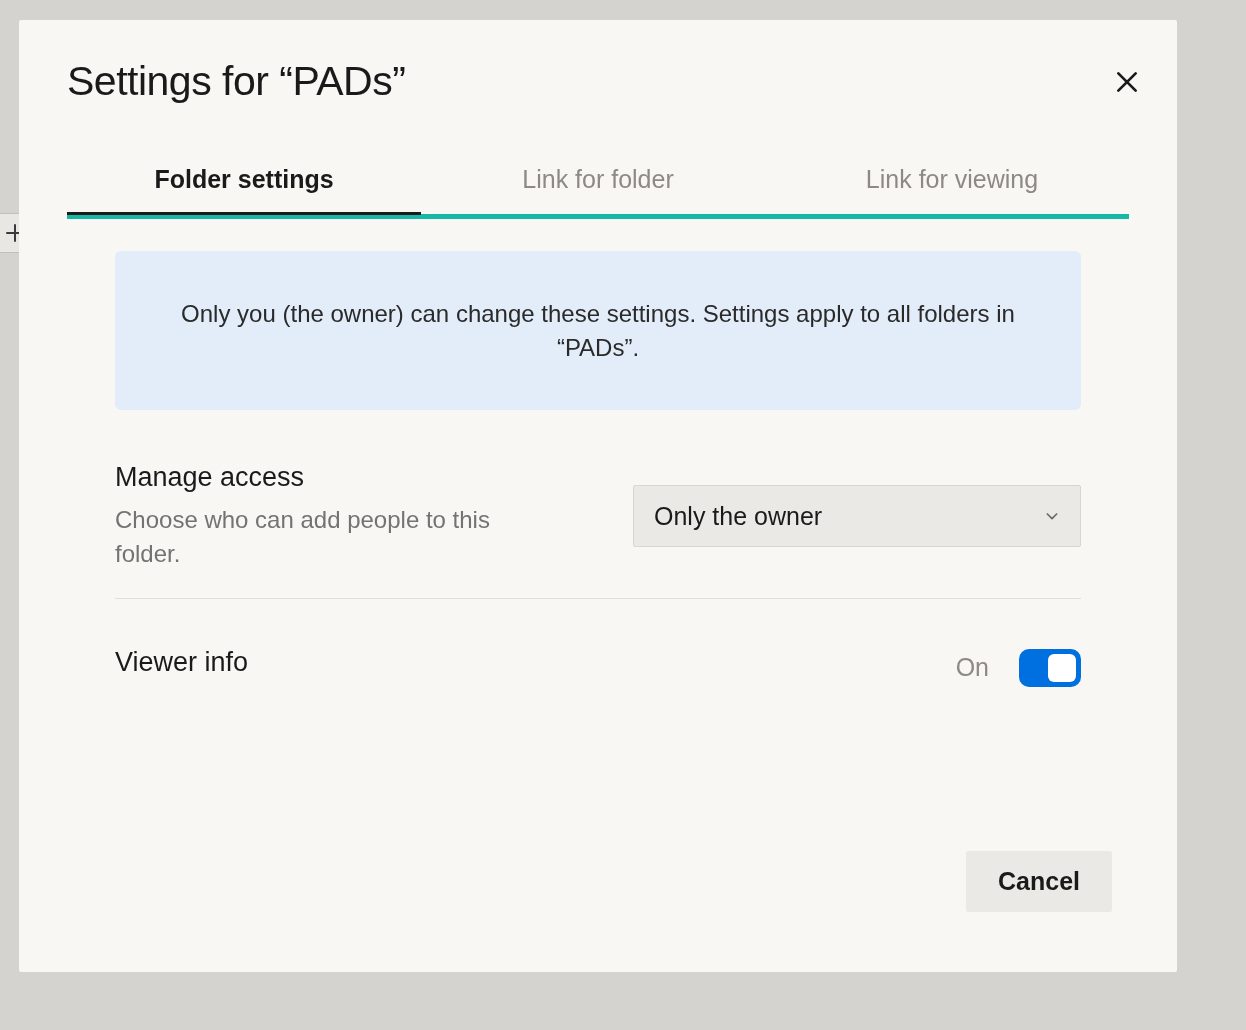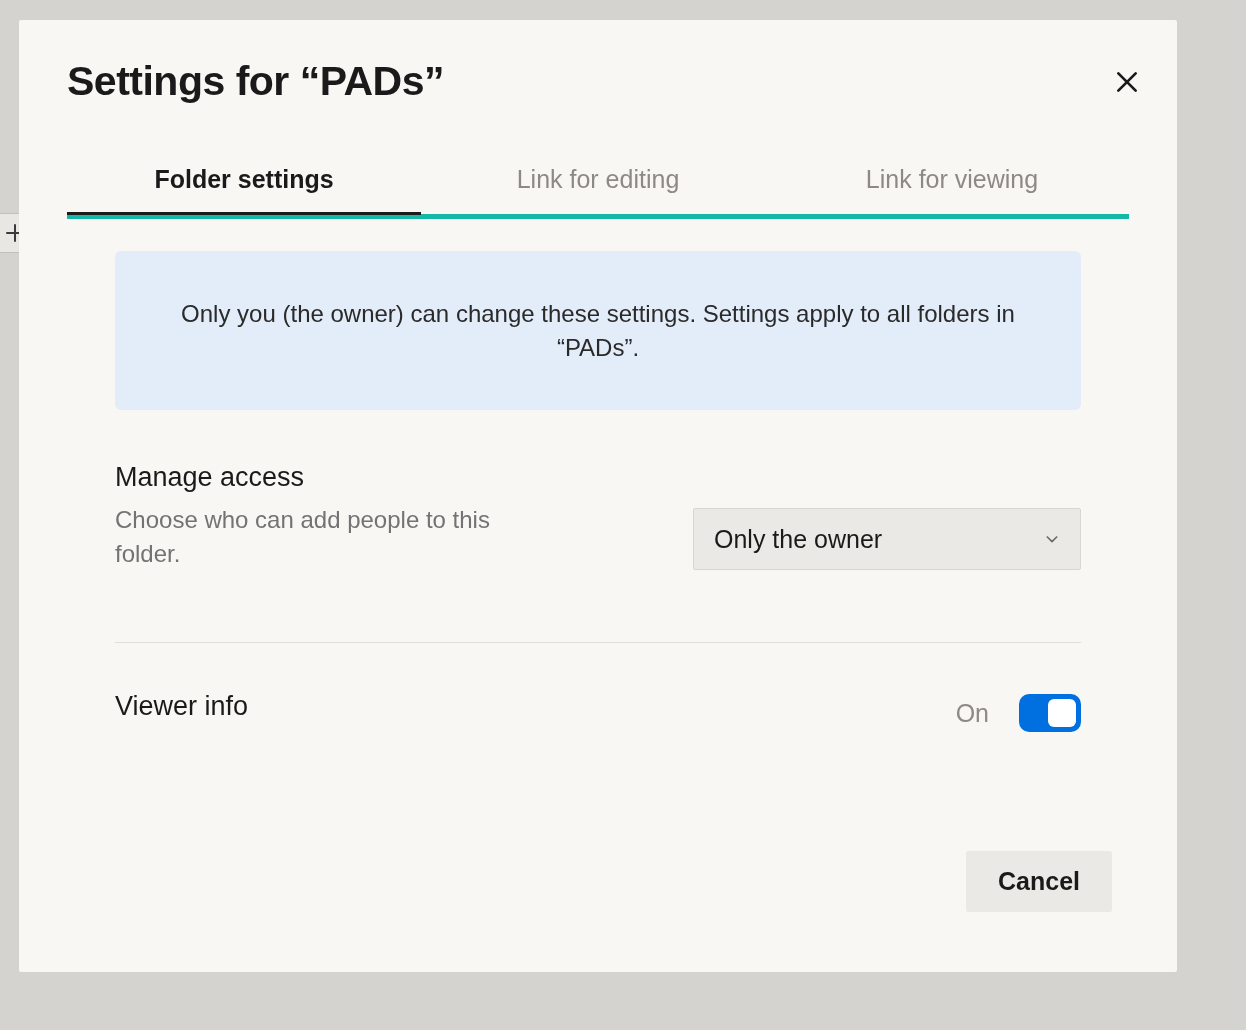--- a/index.html
+++ b/index.html
@@ -64,7 +64,7 @@
     }
     .modal-title {
       font-size: 41px;
-      font-weight: 700;
+      font-weight: 400;
       color: #1a1a1a;
       margin-bottom: 44px;
       letter-spacing: -0.5px;

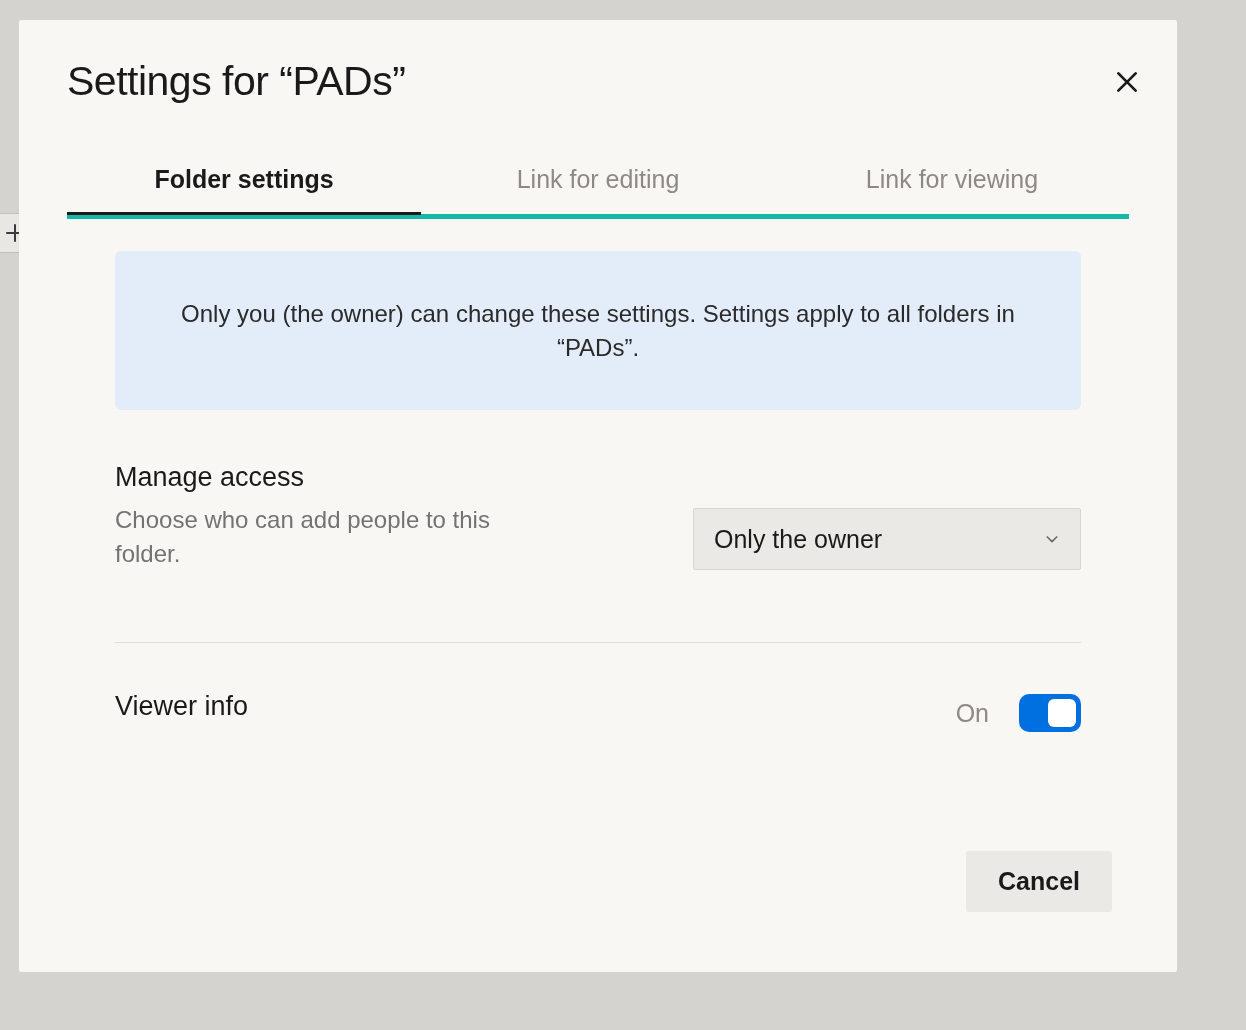--- a/index.html
+++ b/index.html
@@ -228,7 +228,7 @@
       <span>Folder settings</span>
     </div>
     <div class="tab">
-      <span>Link for editing</span>
+      <span>Link for folder</span>
     </div>
     <div class="tab">
       <span>Link for viewing</span>

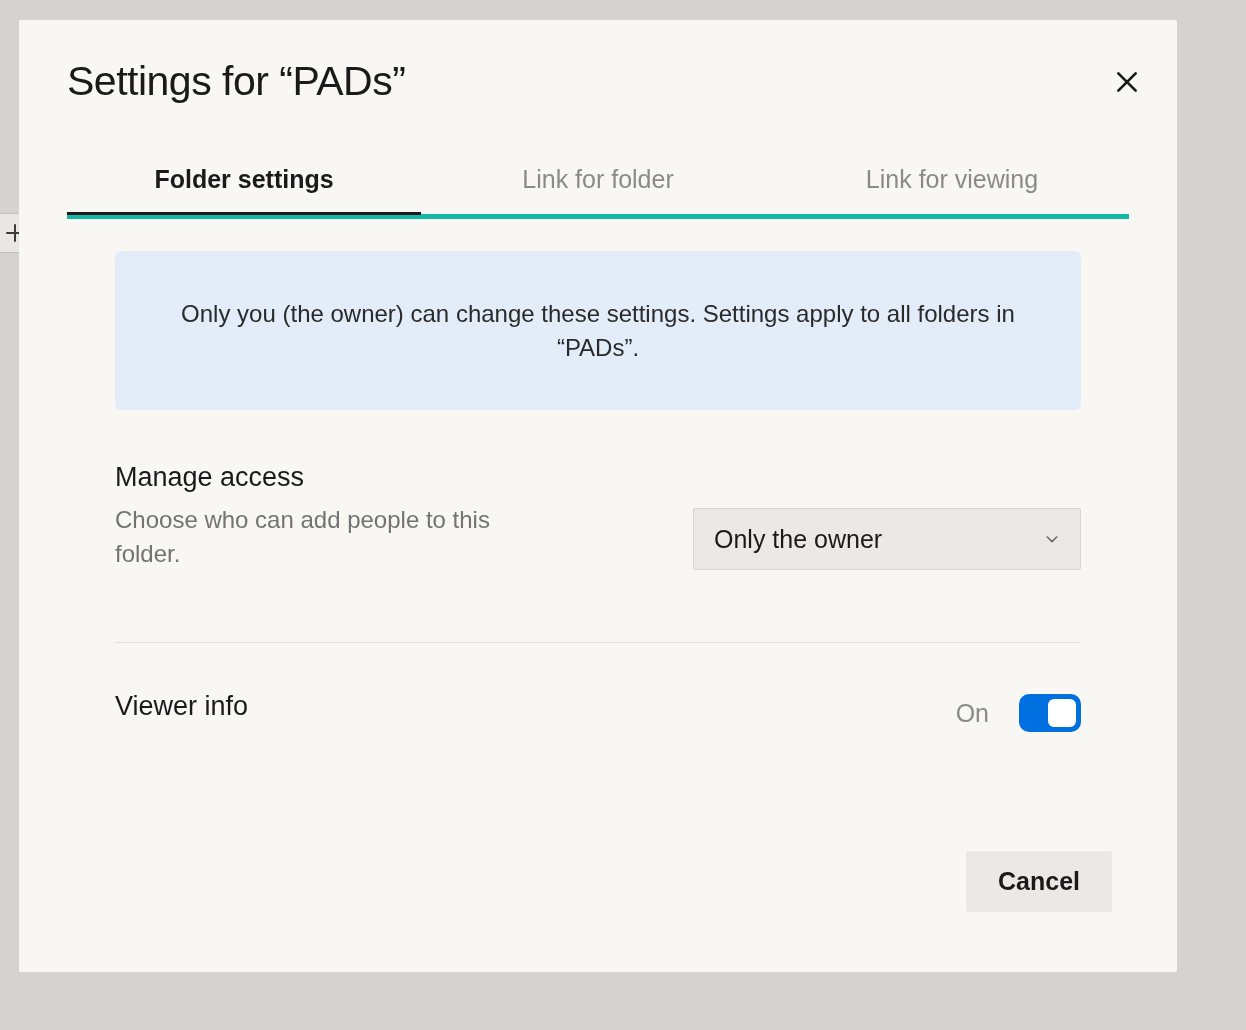--- a/index.html
+++ b/index.html
@@ -113,8 +113,8 @@
     .setting-row {
       display: flex;
       justify-content: space-between;
-      align-items: flex-end;
-      padding-bottom: 72px;
+      align-items: center;
+      padding-bottom: 28px;
     }
     .setting-row.with-divider {
       border-bottom: 1px solid #e0dfdc;

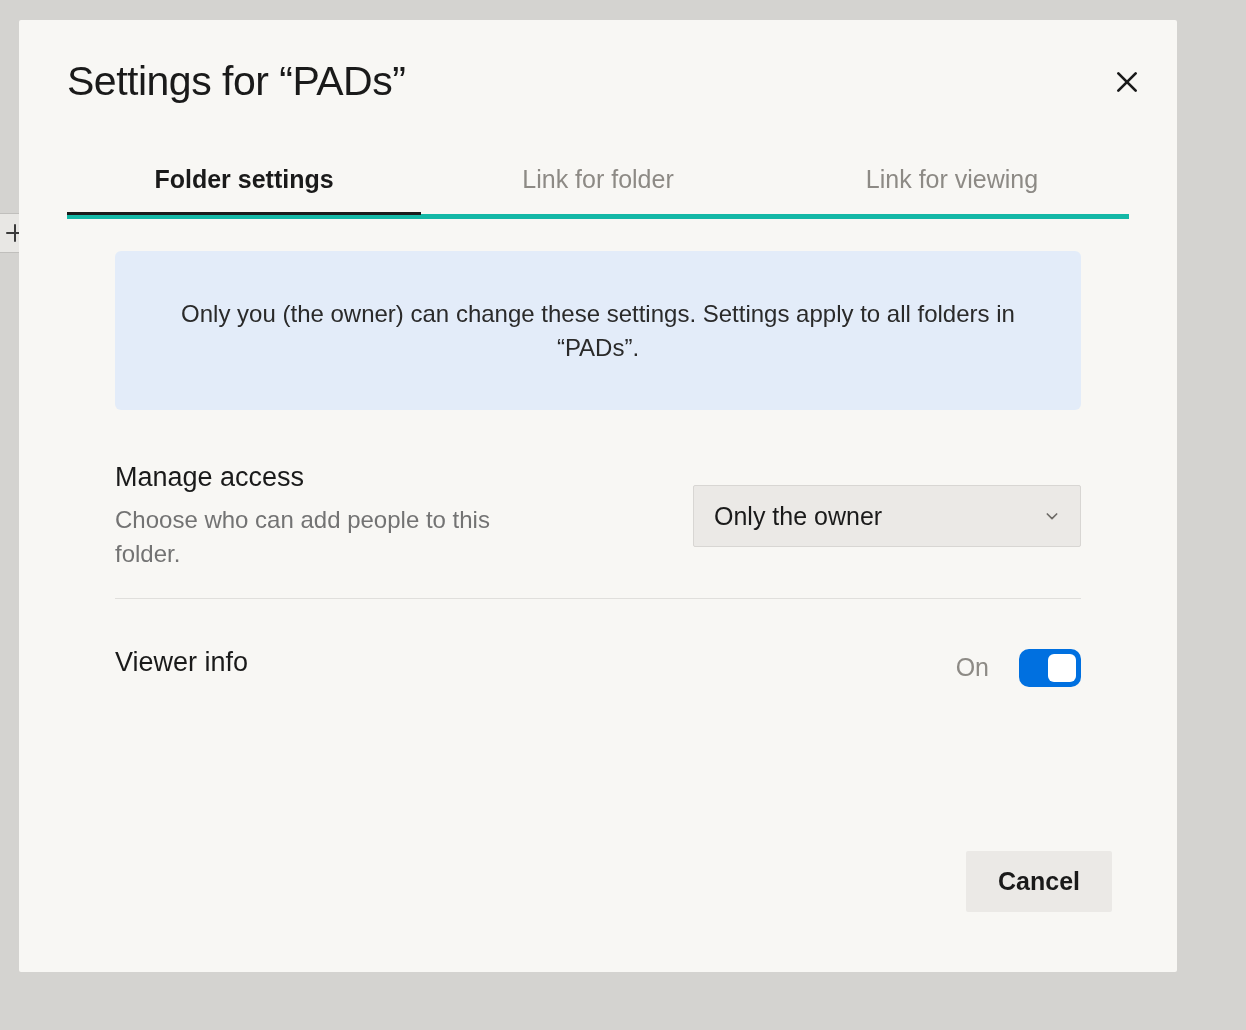--- a/index.html
+++ b/index.html
@@ -135,7 +135,7 @@
       line-height: 1.4;
     }
     .select-control {
-      width: 388px;
+      width: 448px;
       height: 62px;
       background: #ebe9e6;
       border: 1px solid #d8d6d3;

